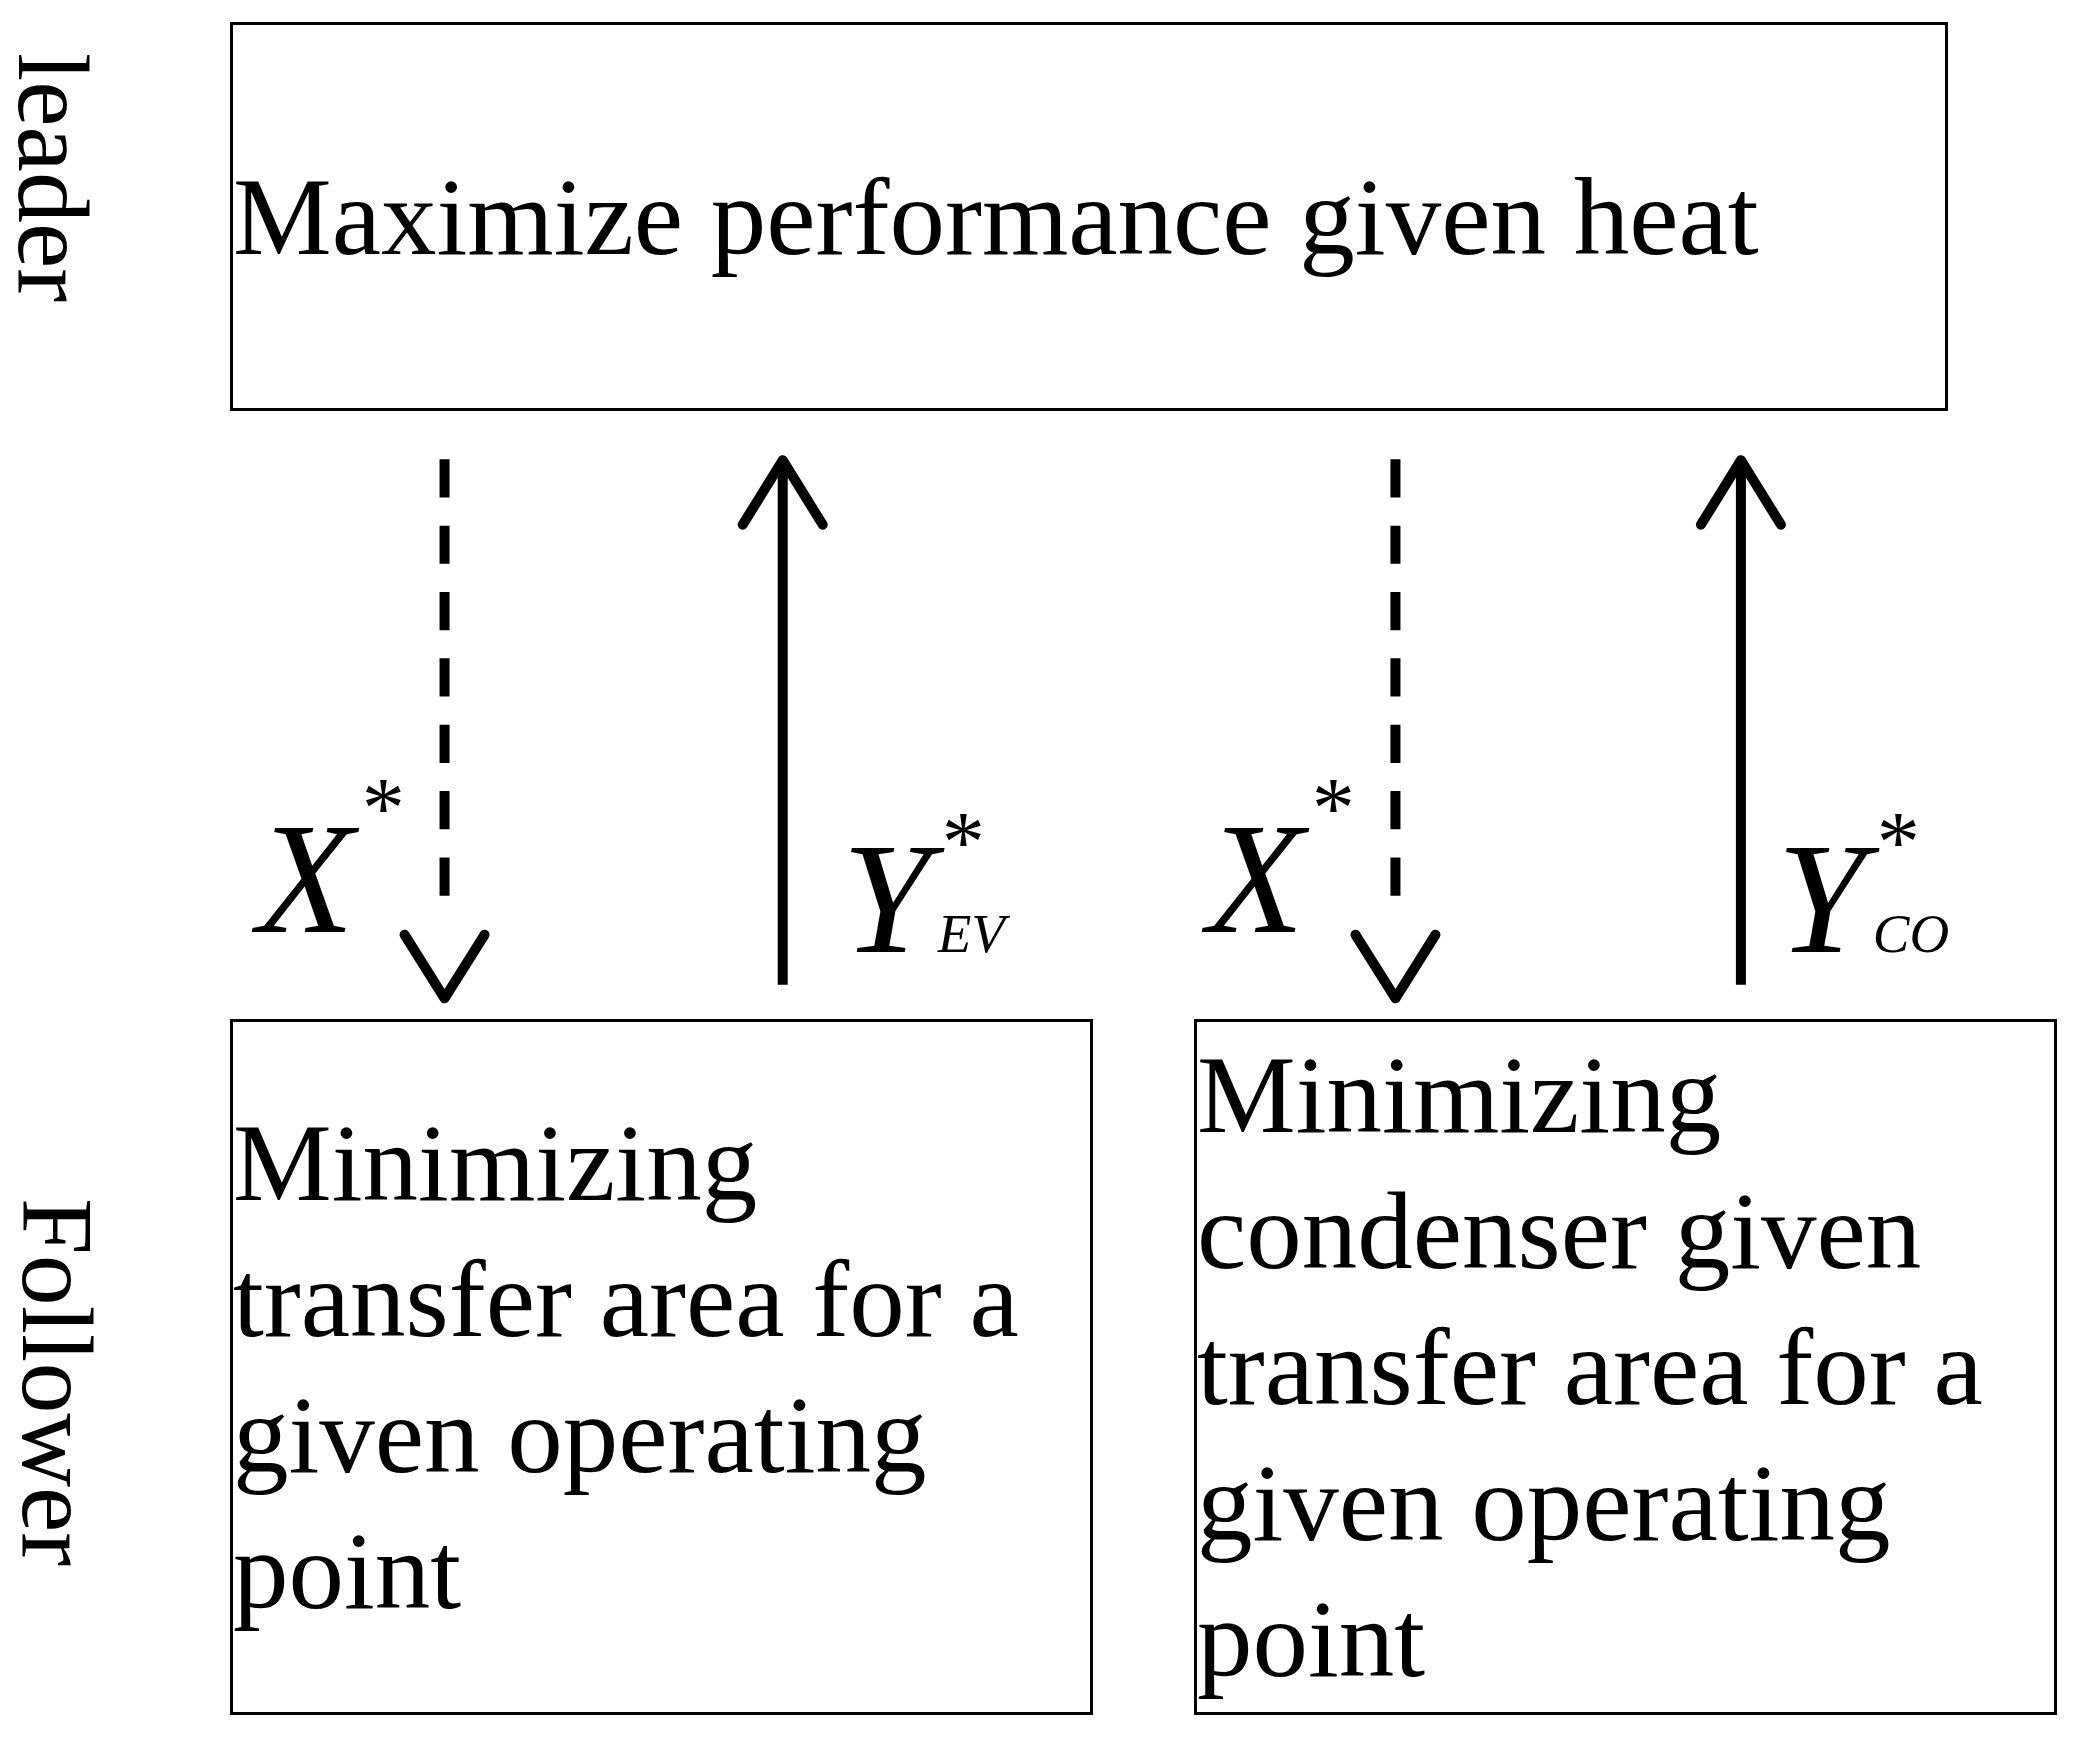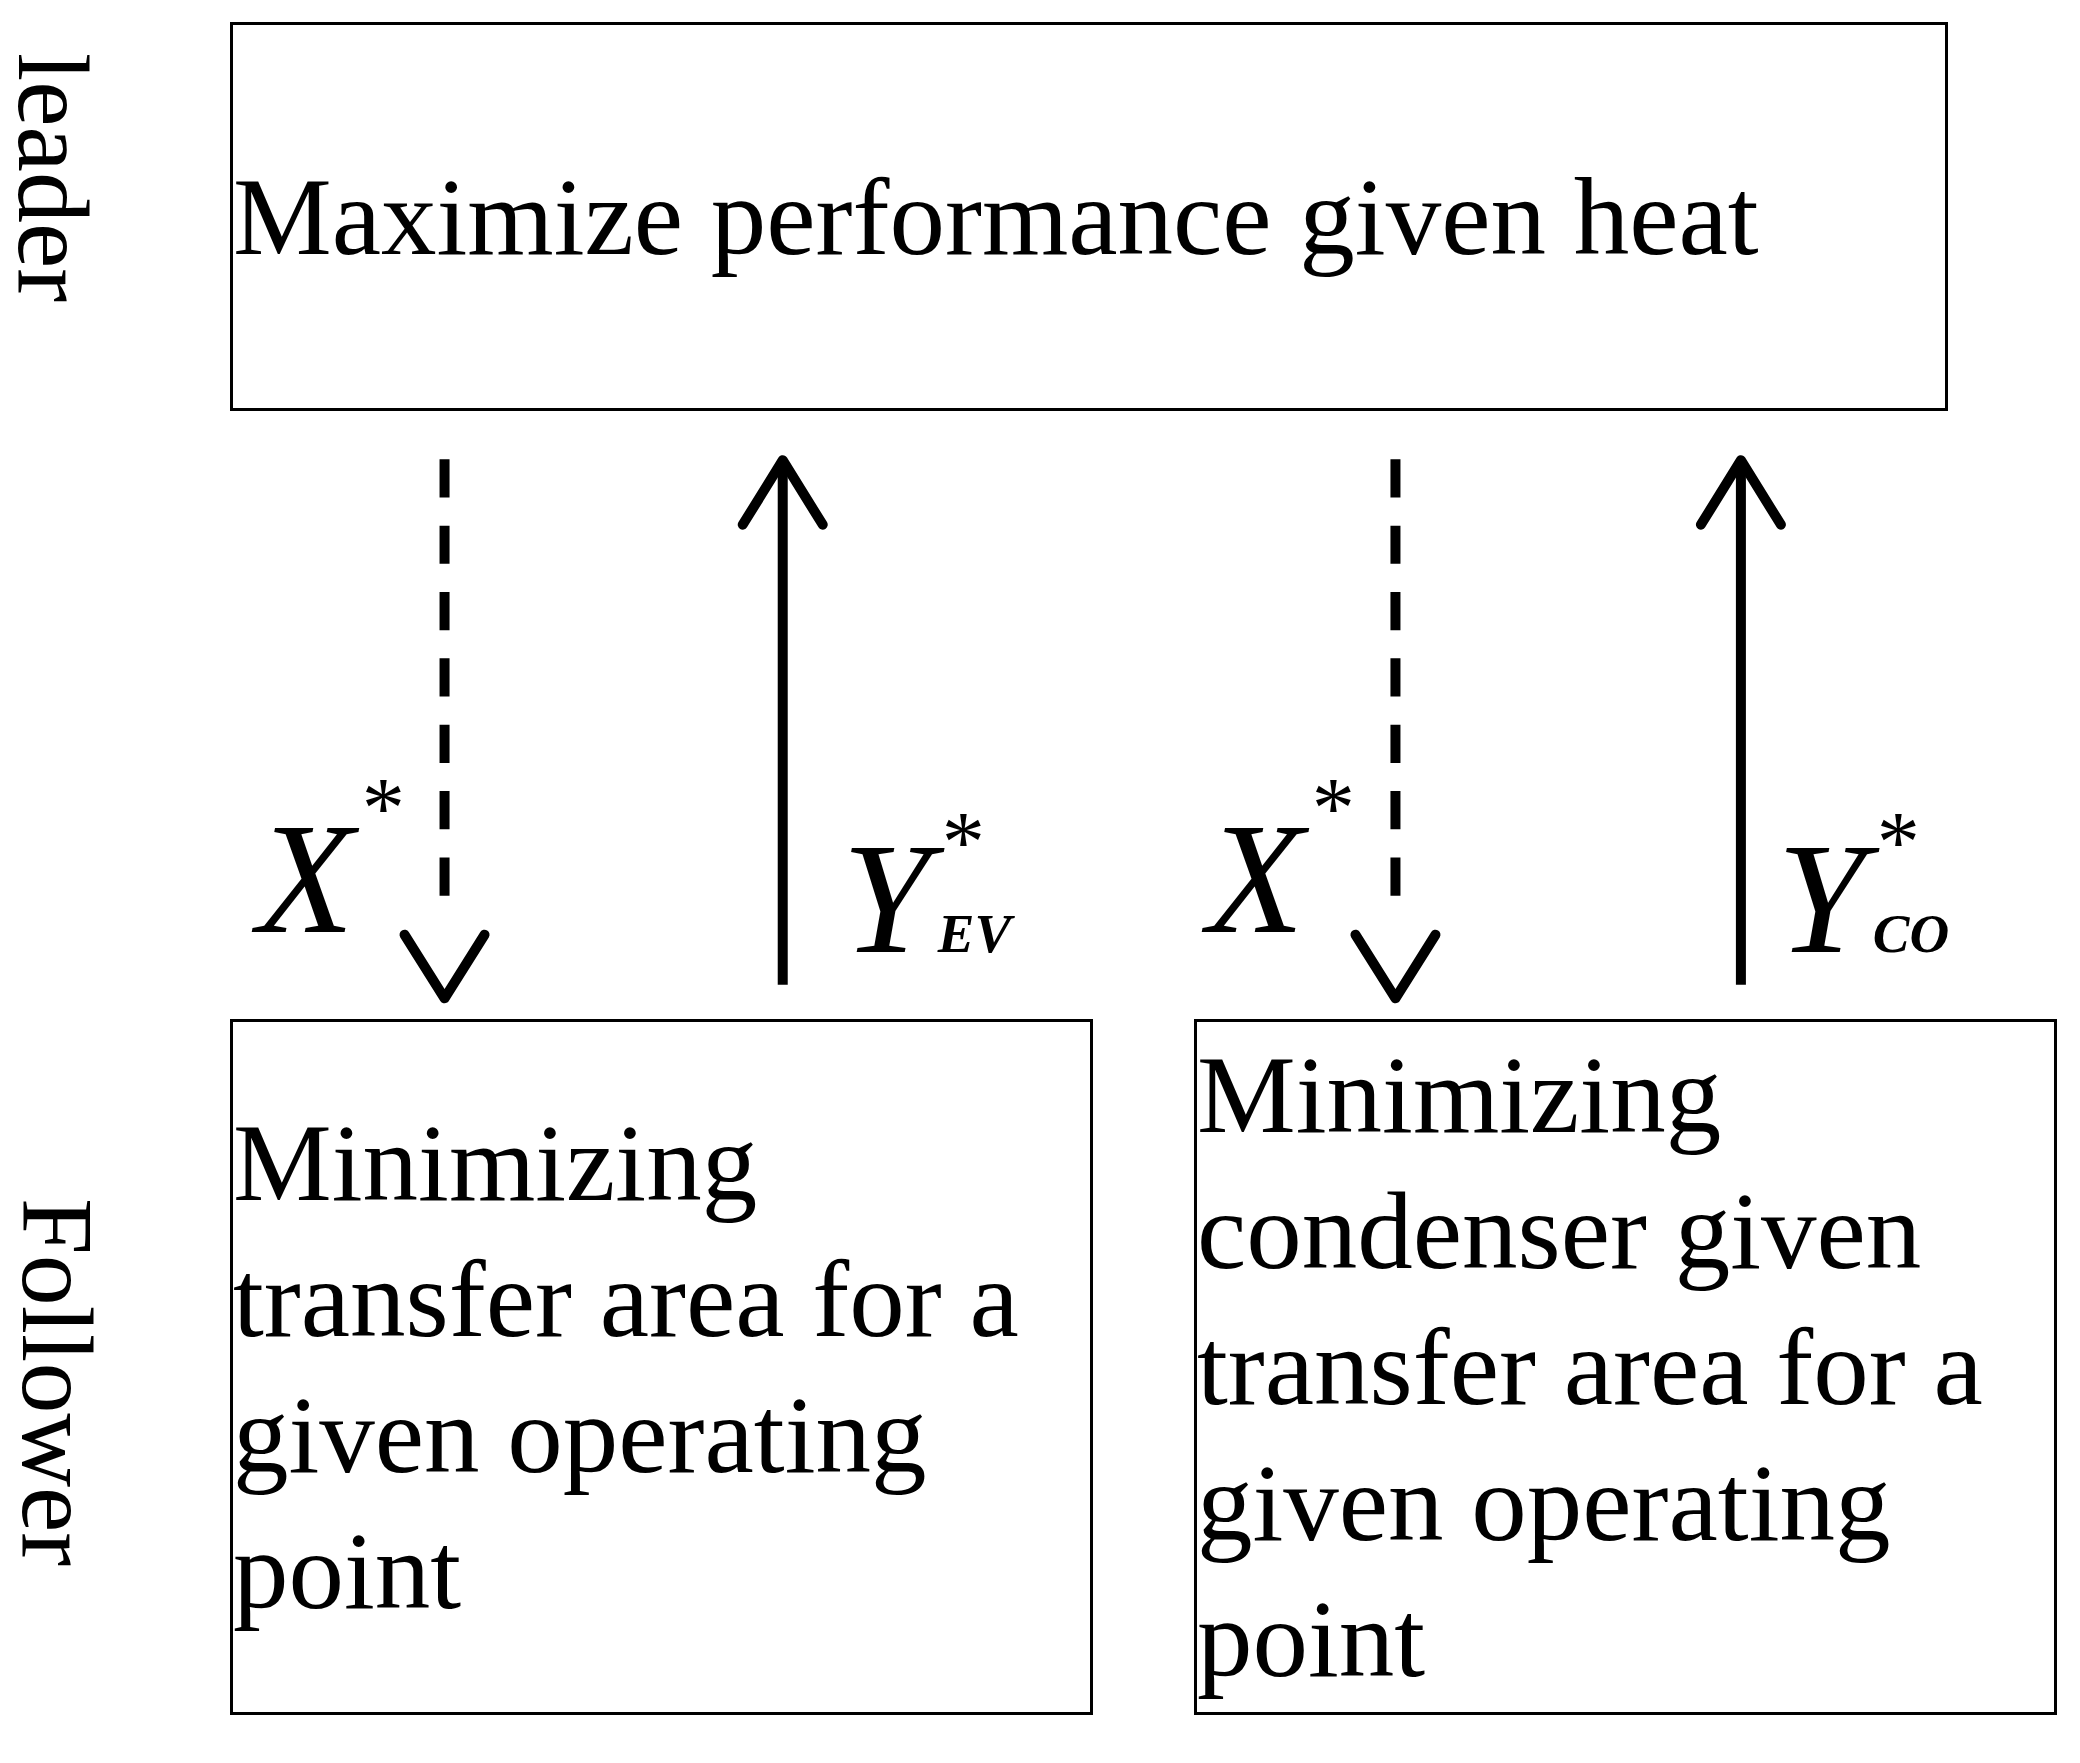--- a/index.html
+++ b/index.html
@@ -89,7 +89,6 @@
     display: block;
     font-size: 55px;
     line-height: 1;
-    font-weight: bold;
   }
 </style>
 </head>

